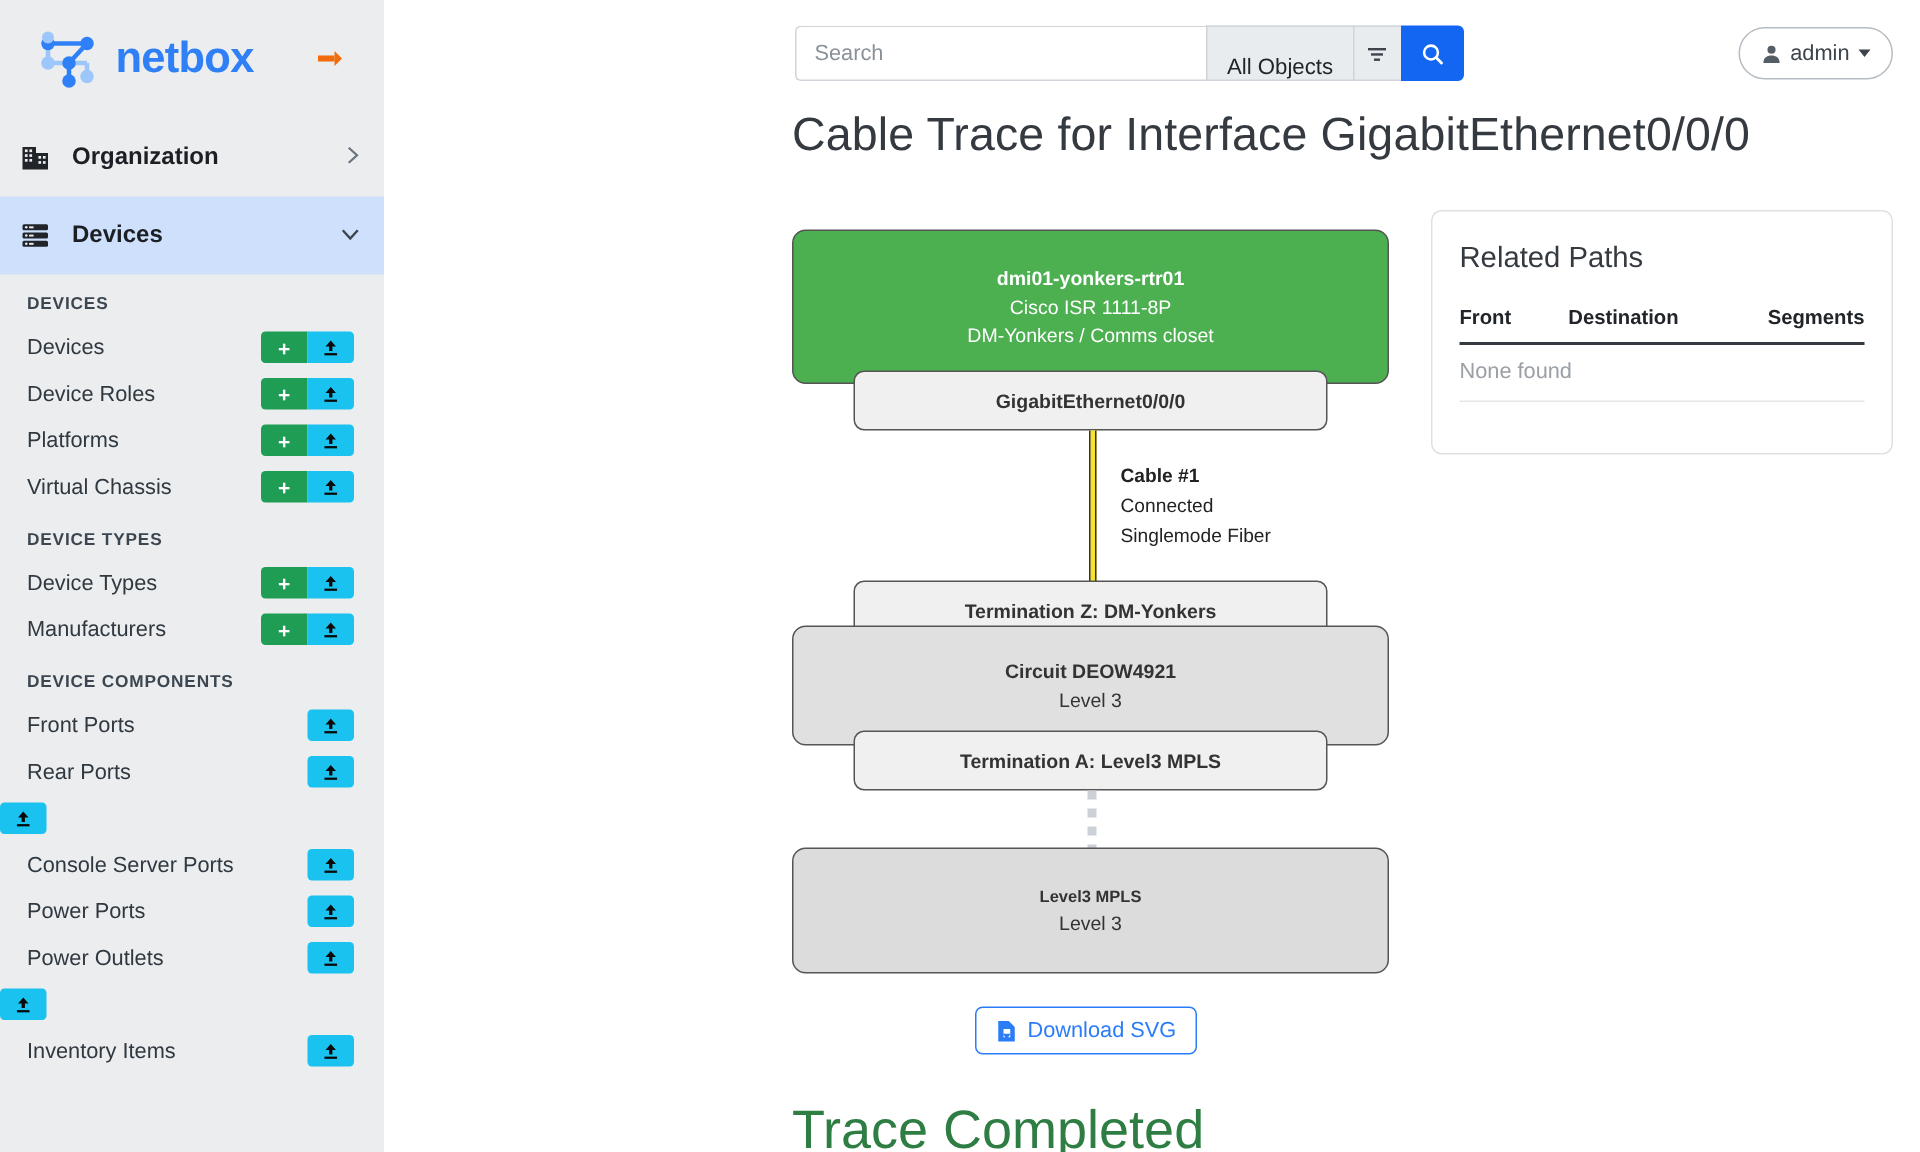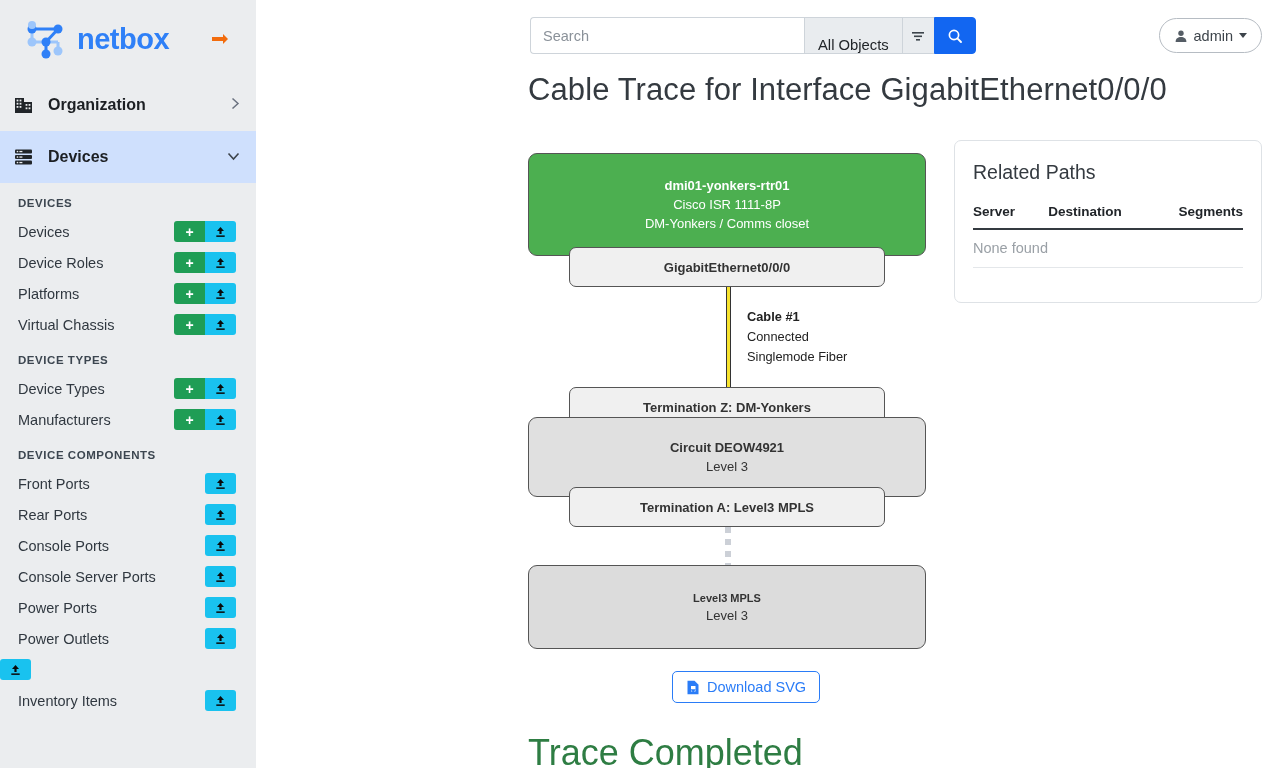--- a/index.html
+++ b/index.html
@@ -516,7 +516,7 @@
         <table class="paths">
           <thead>
             <tr>
-              <th class="col-origin">Server</th>
+              <th class="col-origin">Front</th>
               <th class="col-dest">Destination</th>
               <th>Segments</th>
             </tr>

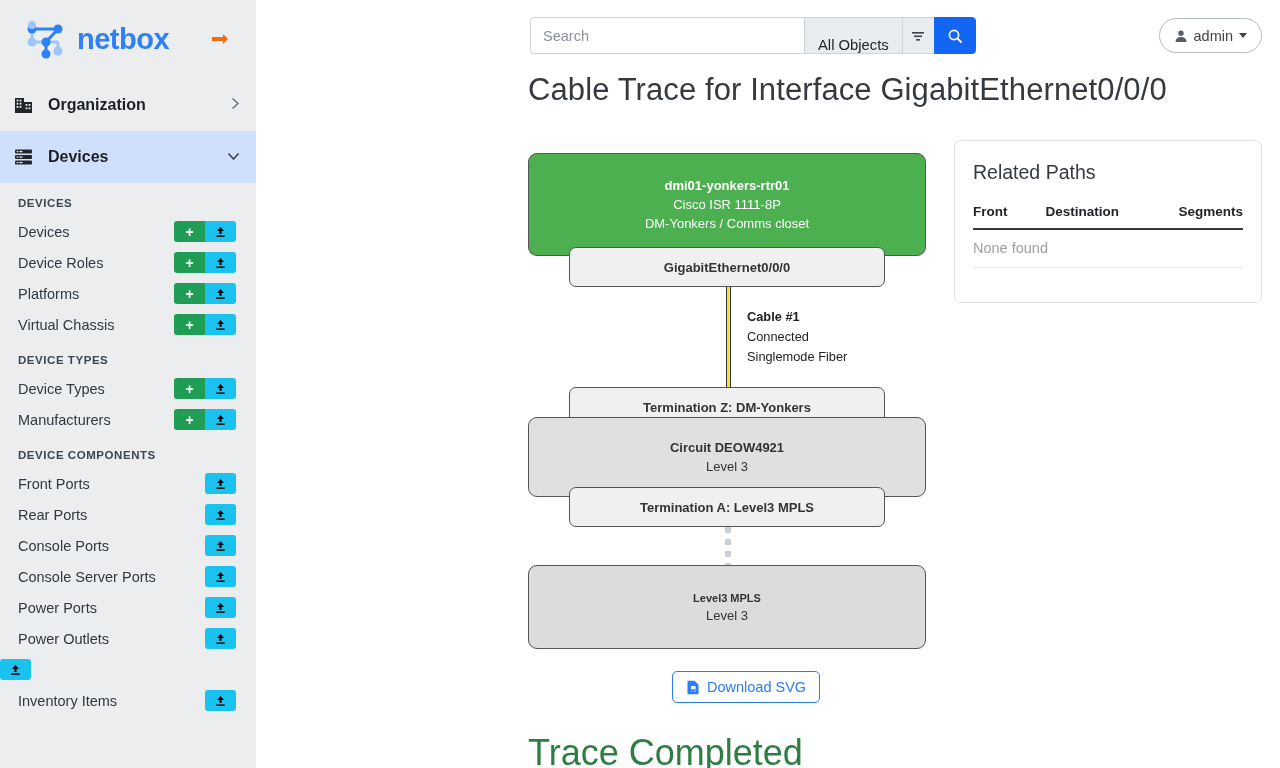--- a/index.html
+++ b/index.html
@@ -348,7 +348,6 @@
           </span>
         </div>
         <div class="nav-item">
-          <span class="ni-label">Console Ports</span>
           <span class="btn-group">
             <span class="mini-btn imp solo">
               <svg width="11" height="12" viewBox="0 0 11 12">

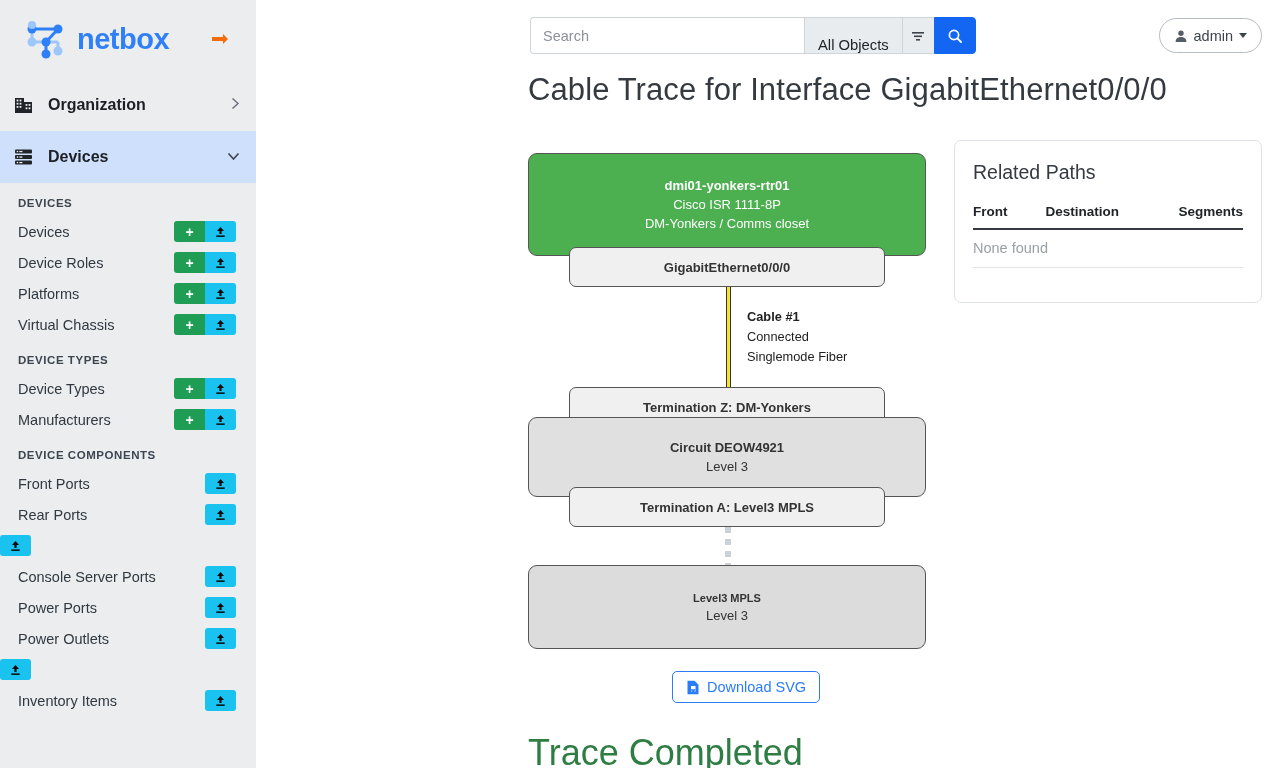--- a/index.html
+++ b/index.html
@@ -497,7 +497,7 @@
             <div class="n-sub">Level 3</div>
           </div>
 
-          <div class="dl-btn" style="left:144px; top:531px;">
+          <div class="dl-btn" style="left:122px; top:531px;">
             <svg width="14" height="15" viewBox="0 0 14 15">
               <path d="M1.5 0.7 h7 l4 4 v9.6 h-11.0 Z" fill="#2a7cf7"></path>
               <rect x="5" y="6" width="4.5" height="5.5" fill="#fff"></rect>

